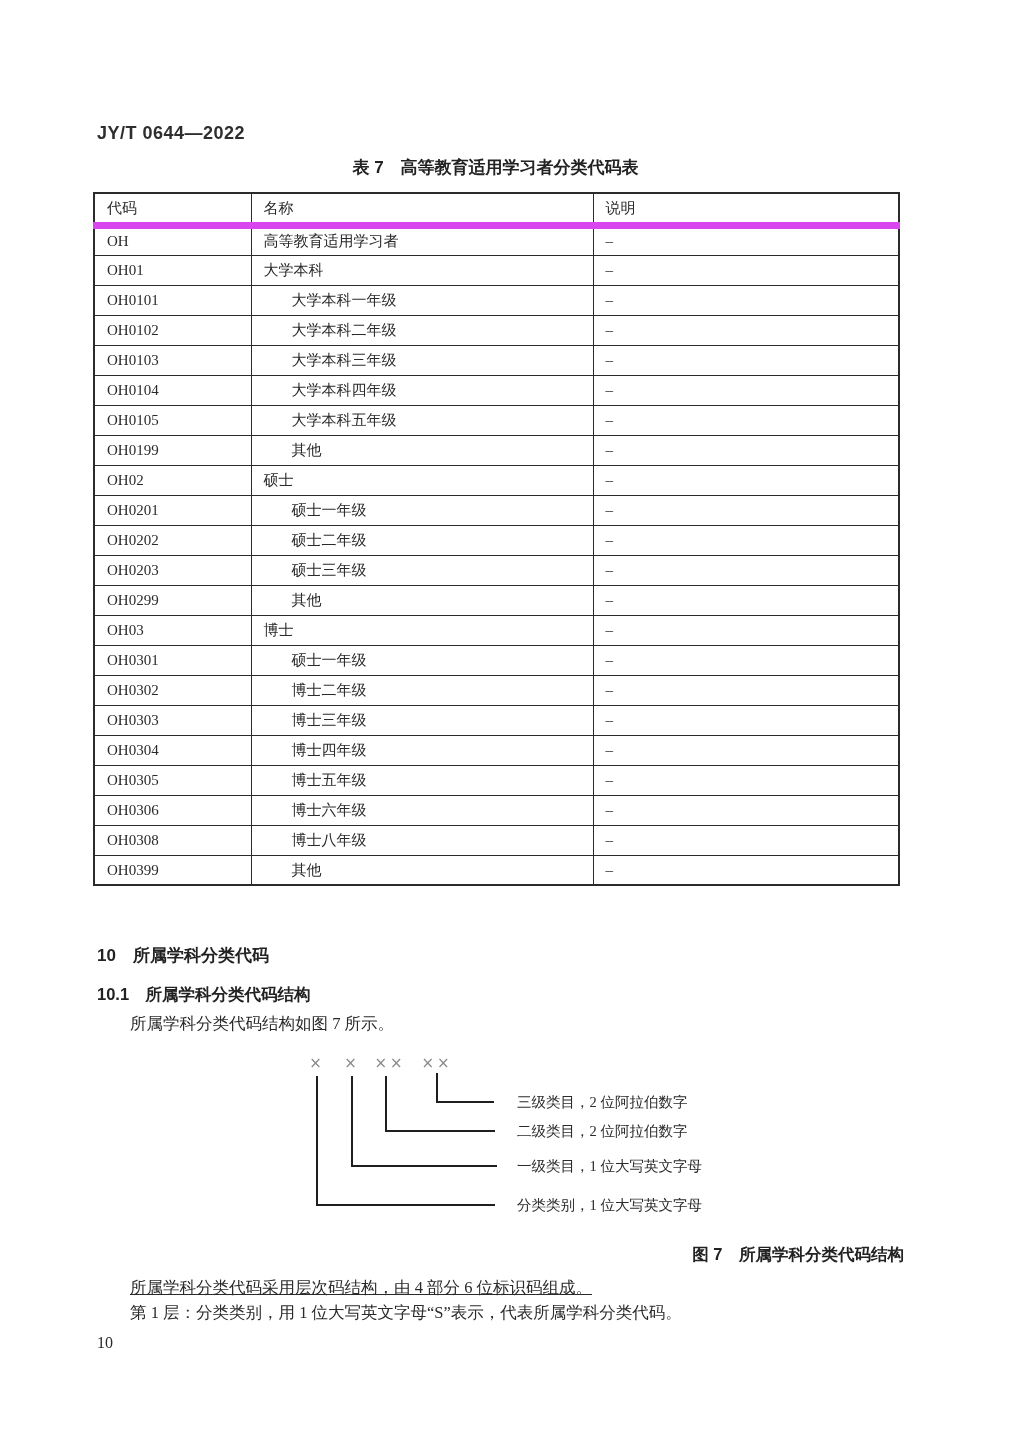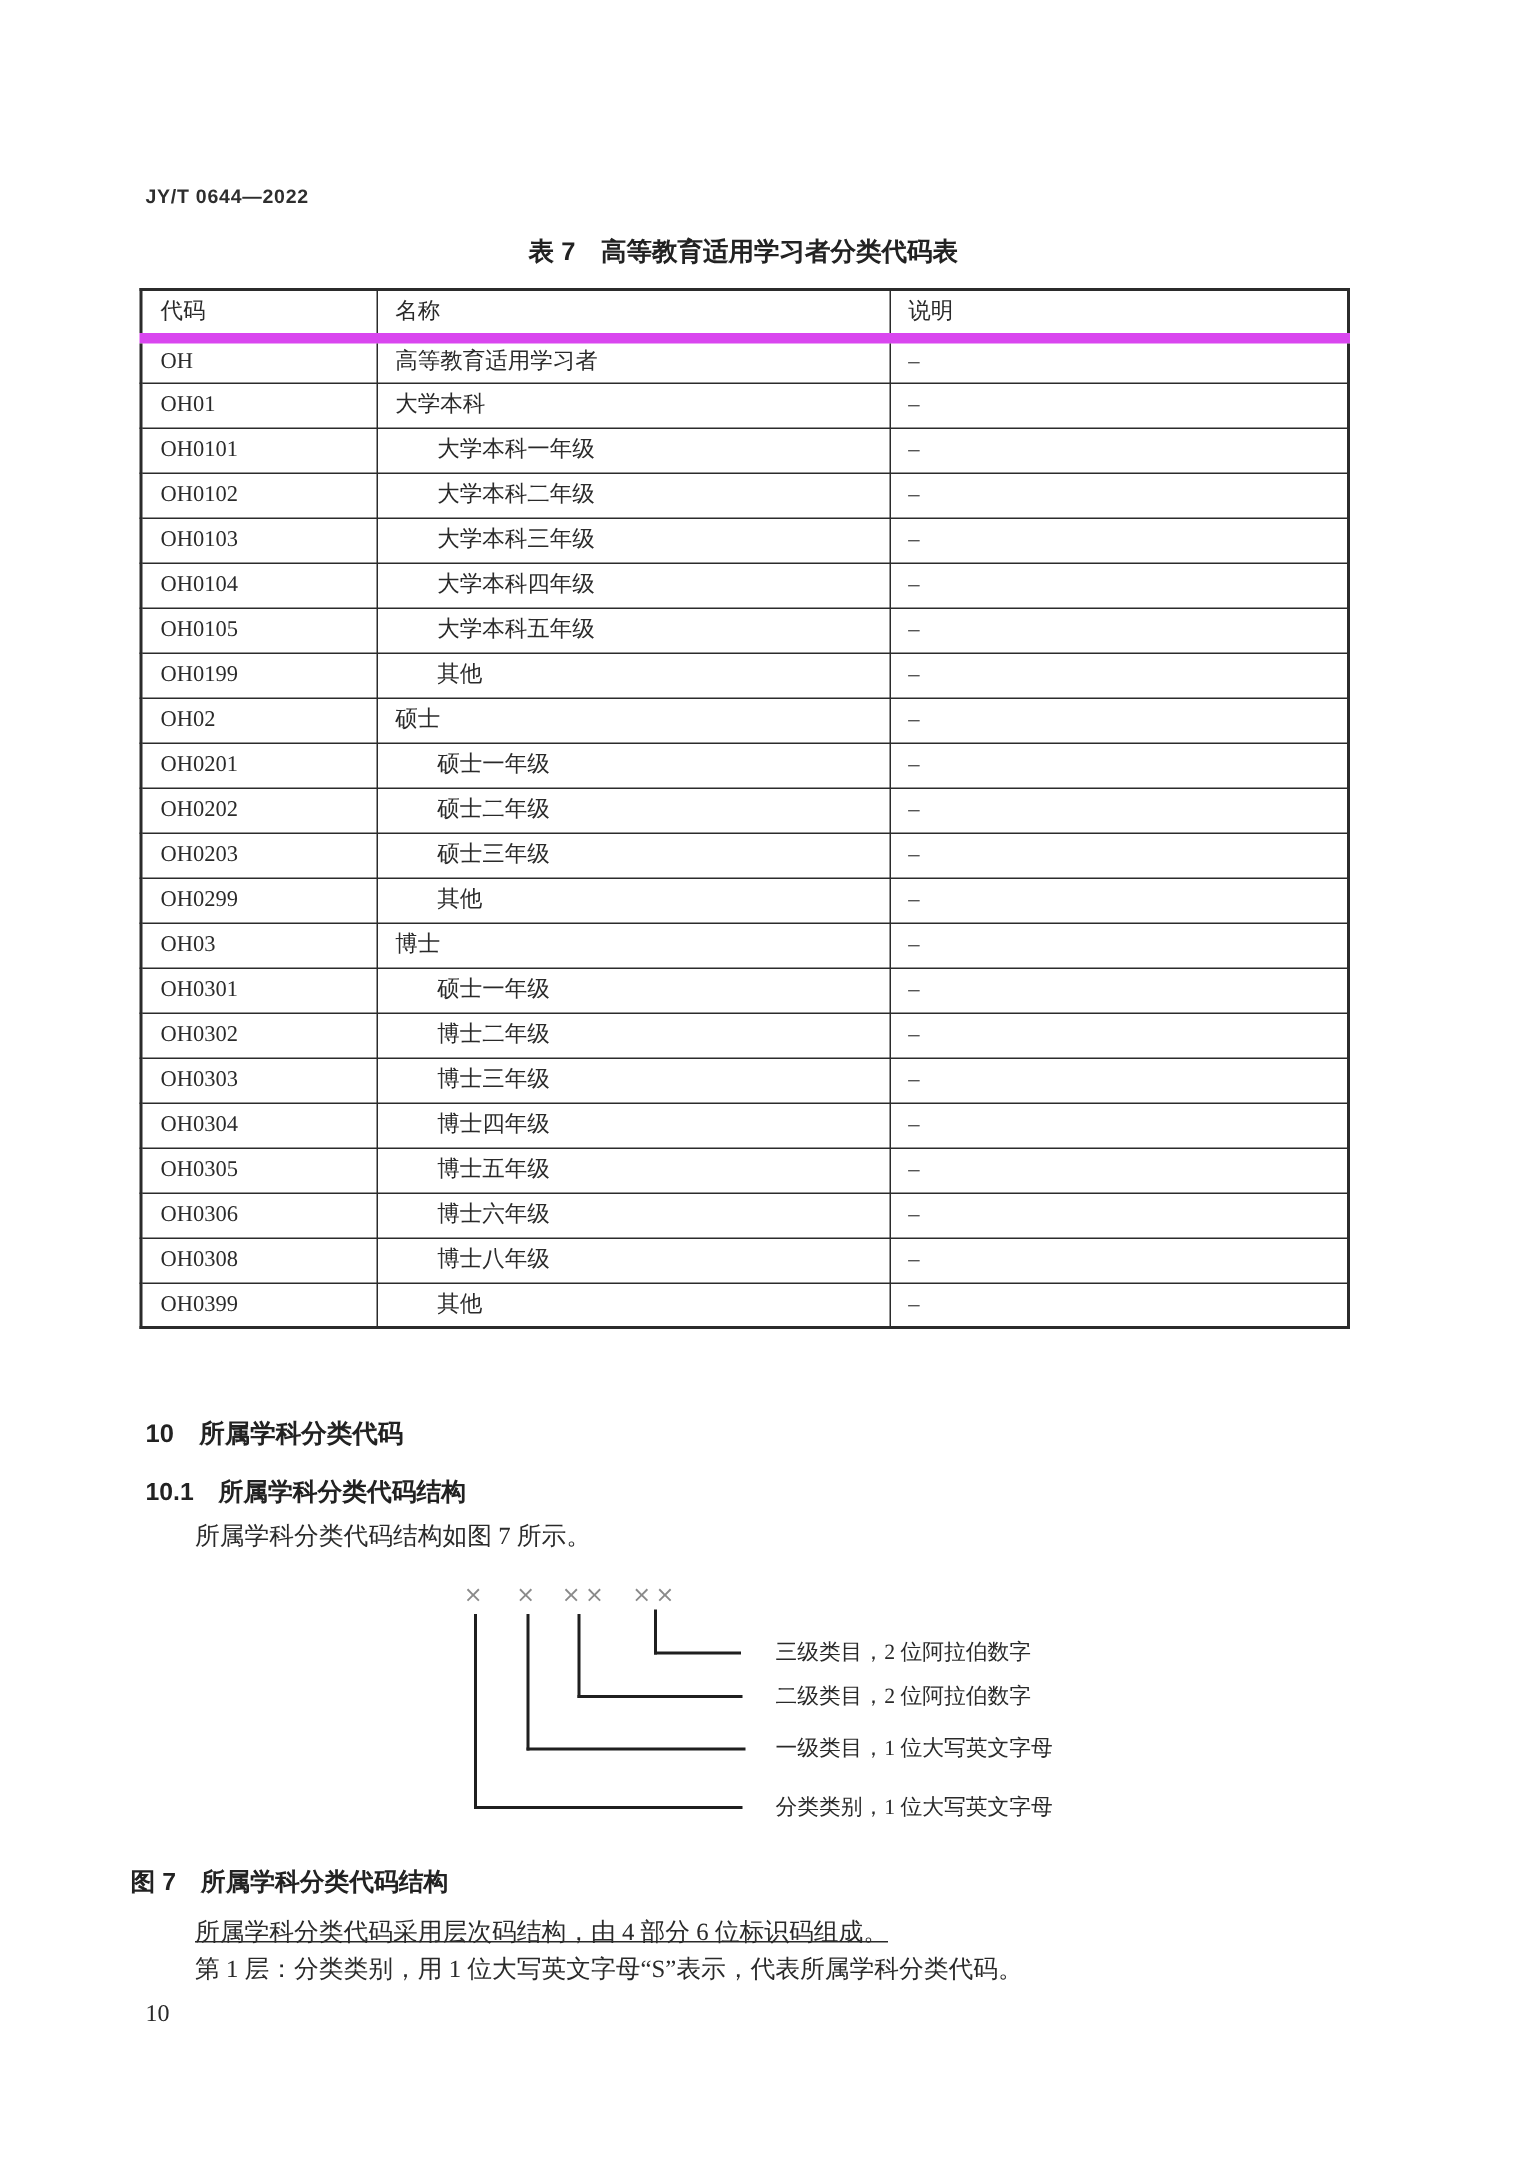--- a/index.html
+++ b/index.html
@@ -14,7 +14,7 @@
   .doc-code {
     position: absolute; left: 97px; top: 123px;
     font-family: "Liberation Sans", "DejaVu Sans", sans-serif;
-    font-weight: 600; font-size: 13px; letter-spacing: 0.5px; color: #2e2e2e;
+    font-weight: 600; font-size: 18px; letter-spacing: 0.5px; color: #2e2e2e;
   }
   .table-title {
     position: absolute; left: 93px; top: 156px; width: 805px;

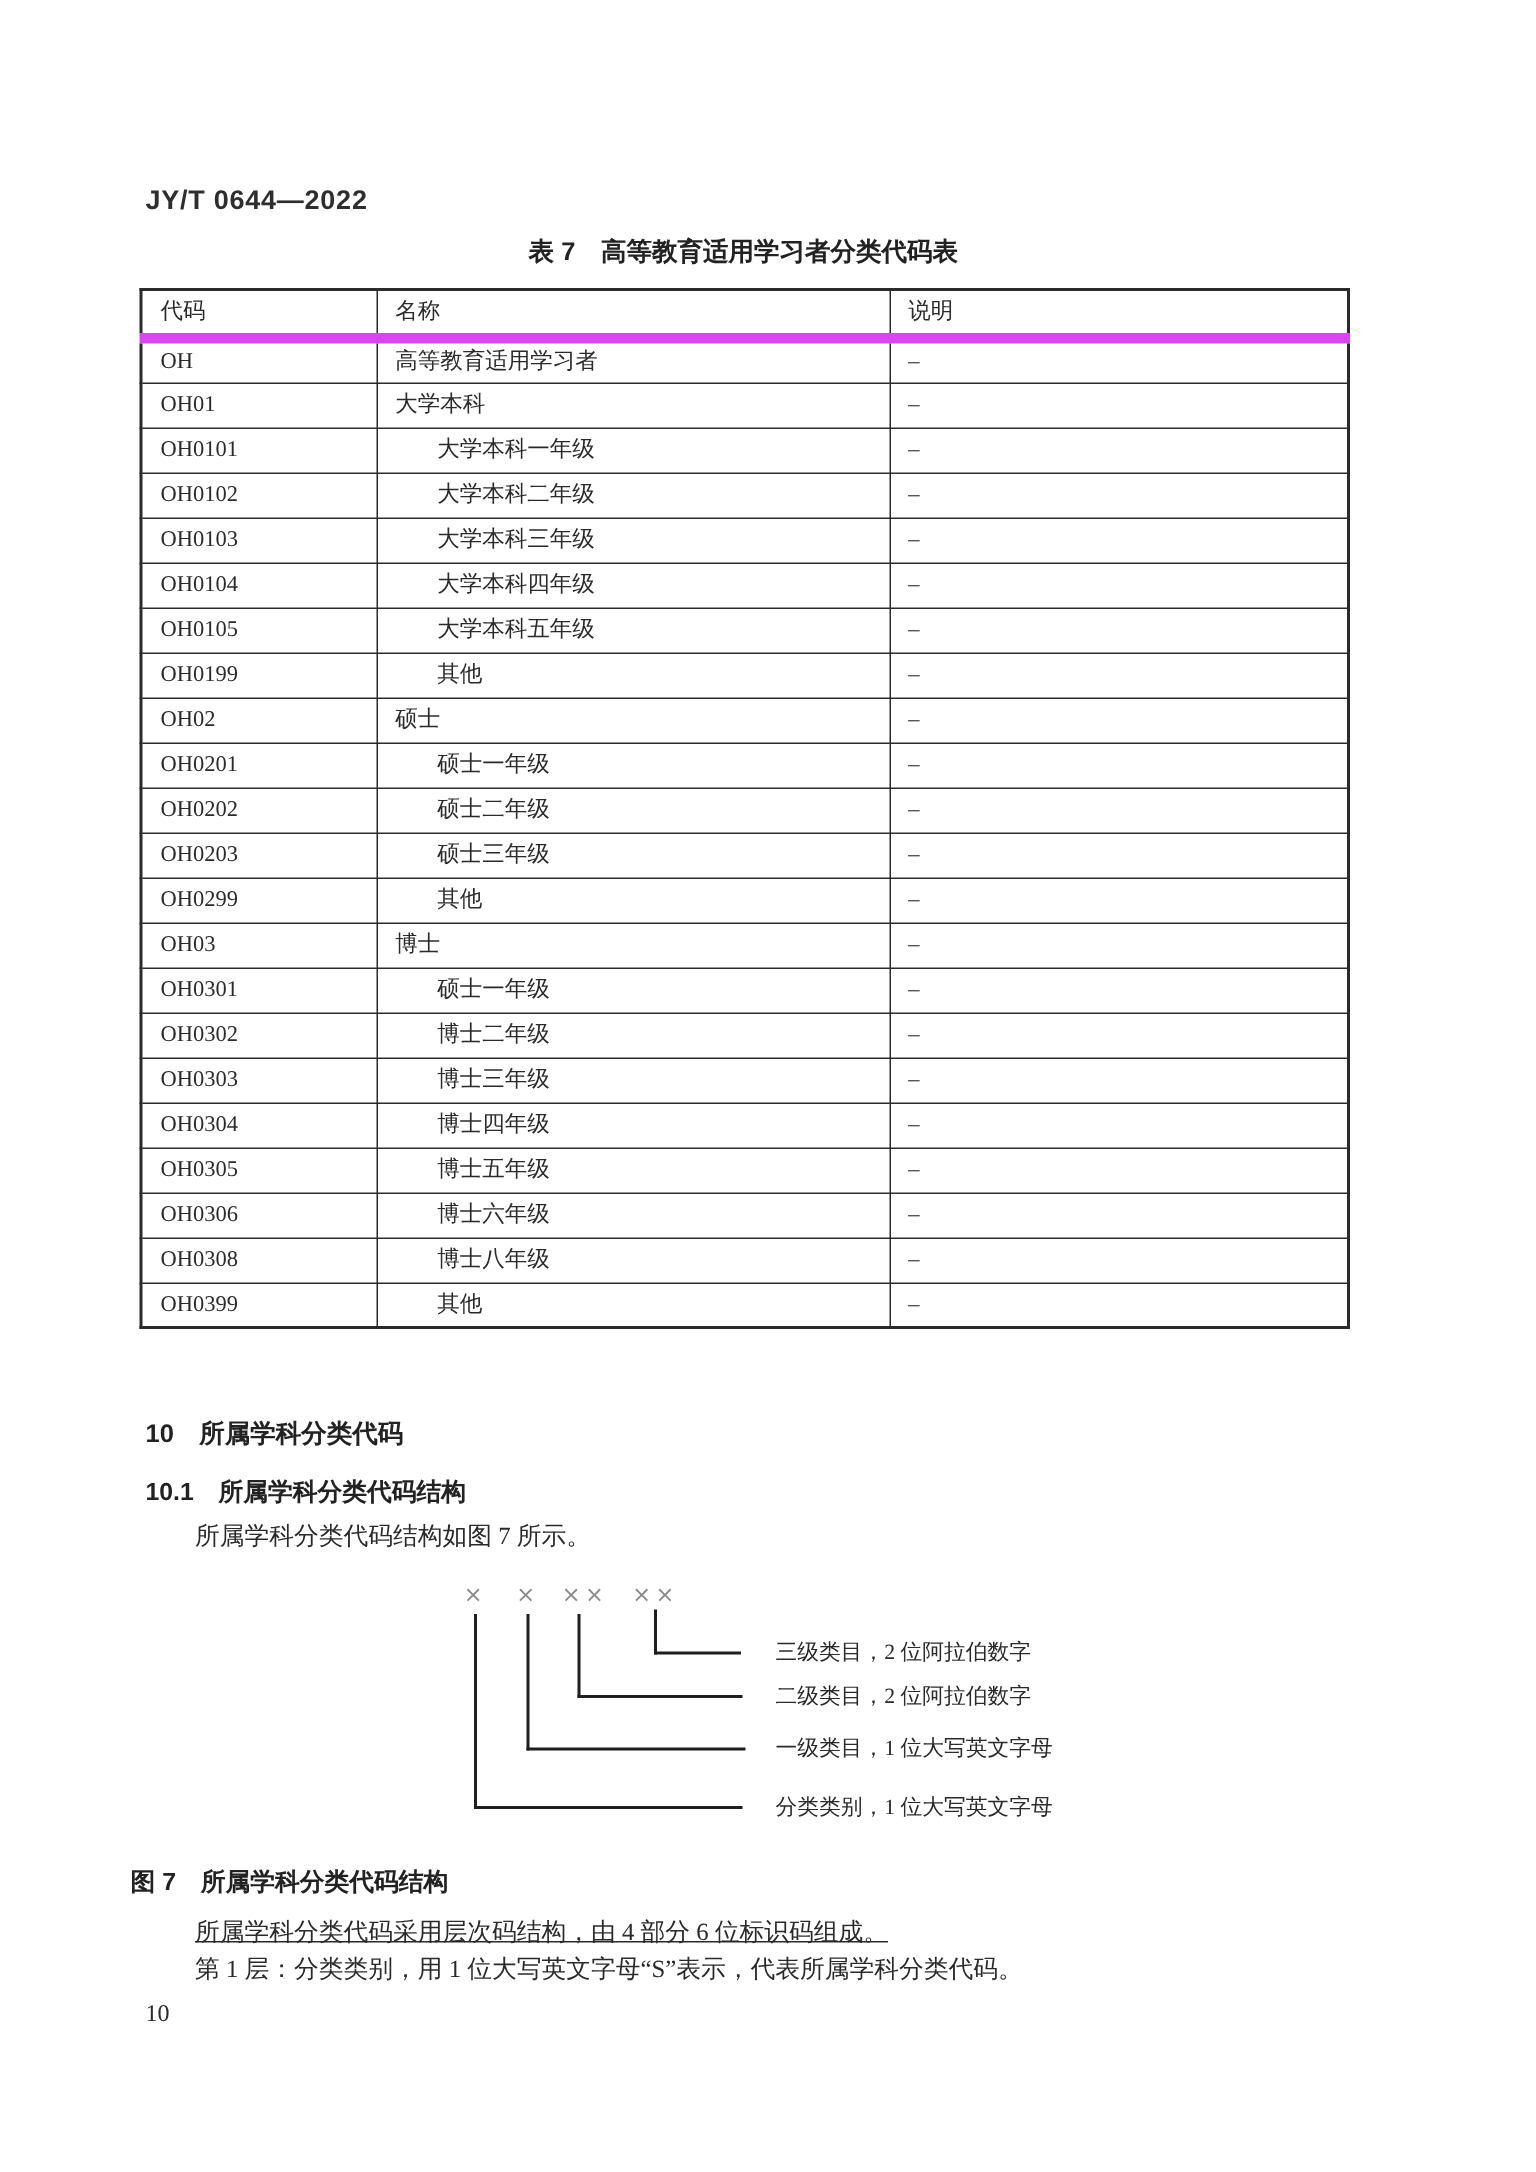--- a/index.html
+++ b/index.html
@@ -54,8 +54,8 @@
   .p2 { left: 130px; top: 1279px; text-decoration: underline; }
   .p3 { left: 130px; top: 1304px; }
   .figure-caption {
-    position: absolute; left: 87px; top: 1244px; width: 805px;
-    text-align: left;
+    position: absolute; left: 99px; top: 1244px; width: 805px;
+    text-align: right;
     font-family: "Liberation Sans", "DejaVu Sans", sans-serif;
     font-weight: bold; font-size: 16.5px; color: #222;
   }

